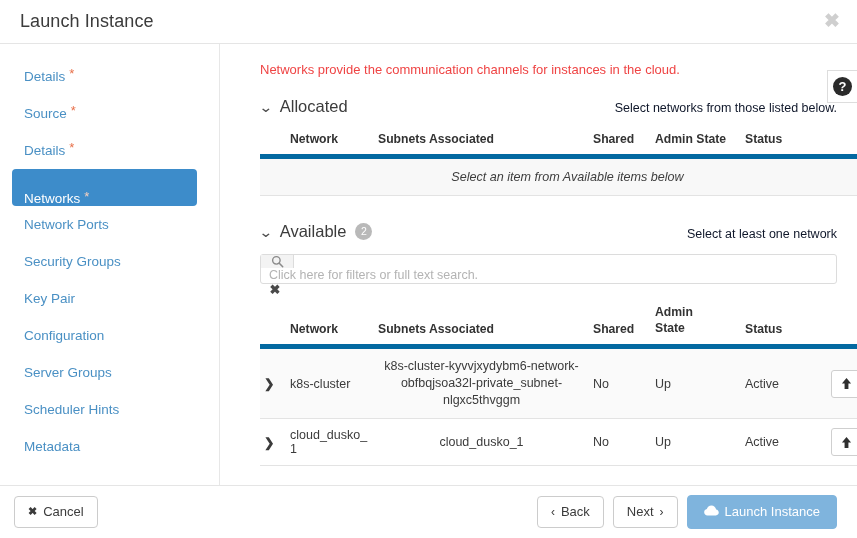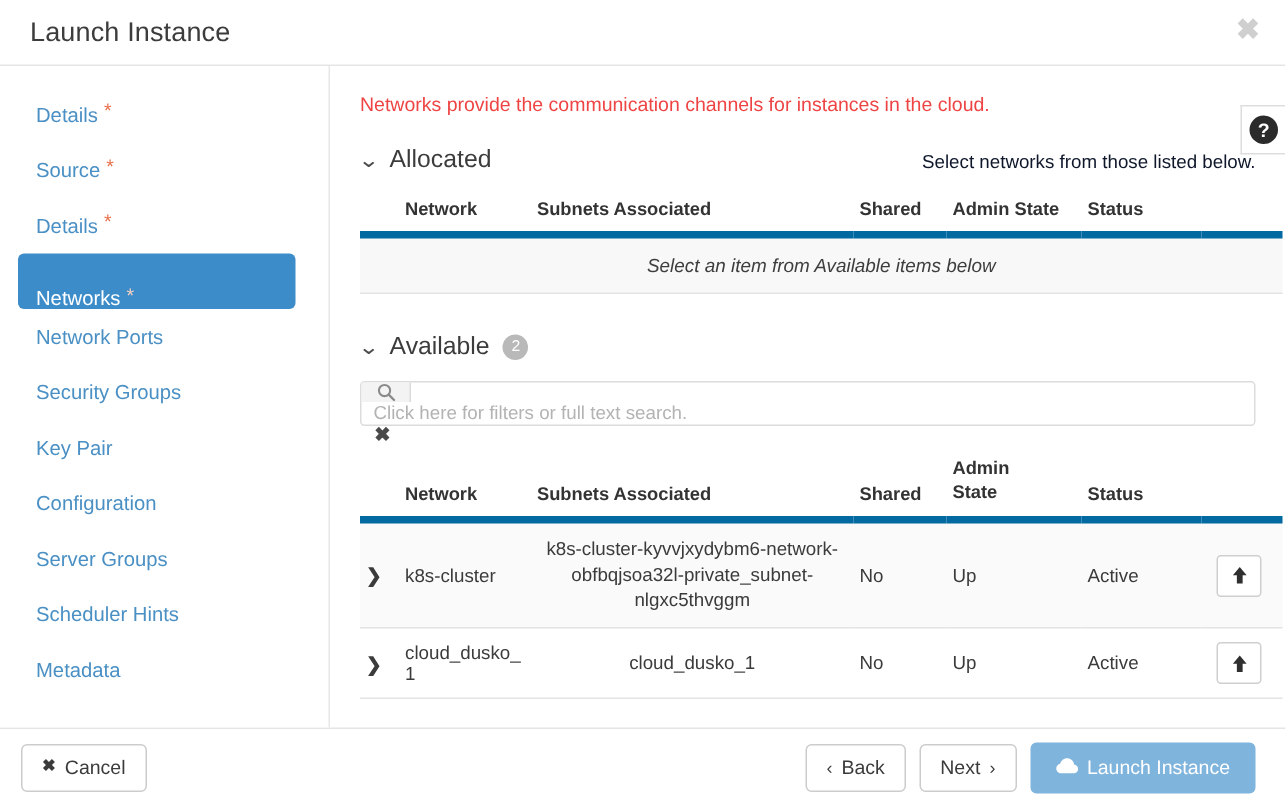--- a/index.html
+++ b/index.html
@@ -60,6 +60,7 @@
     display: flex;
     position: relative;
     overflow: hidden;
+    gap: 20px;
   }
   .sidebar {
     width: 220px;

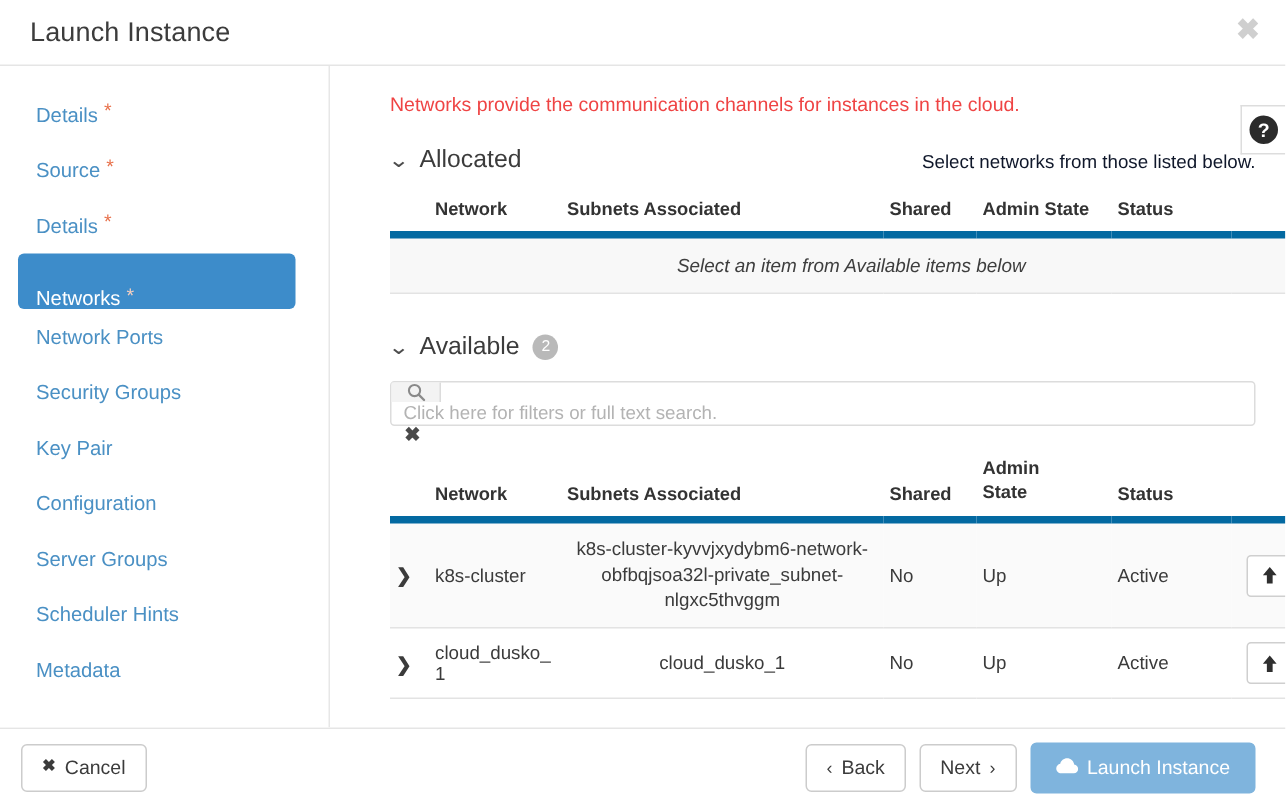--- a/index.html
+++ b/index.html
@@ -432,6 +432,7 @@
         <span class="caret">⌄</span>
         <span class="section-title">Available</span>
         <span class="count-badge">2</span>
+        <span class="section-note">Select at least one network</span>
       </div>
 
       <div class="search-wrap">

